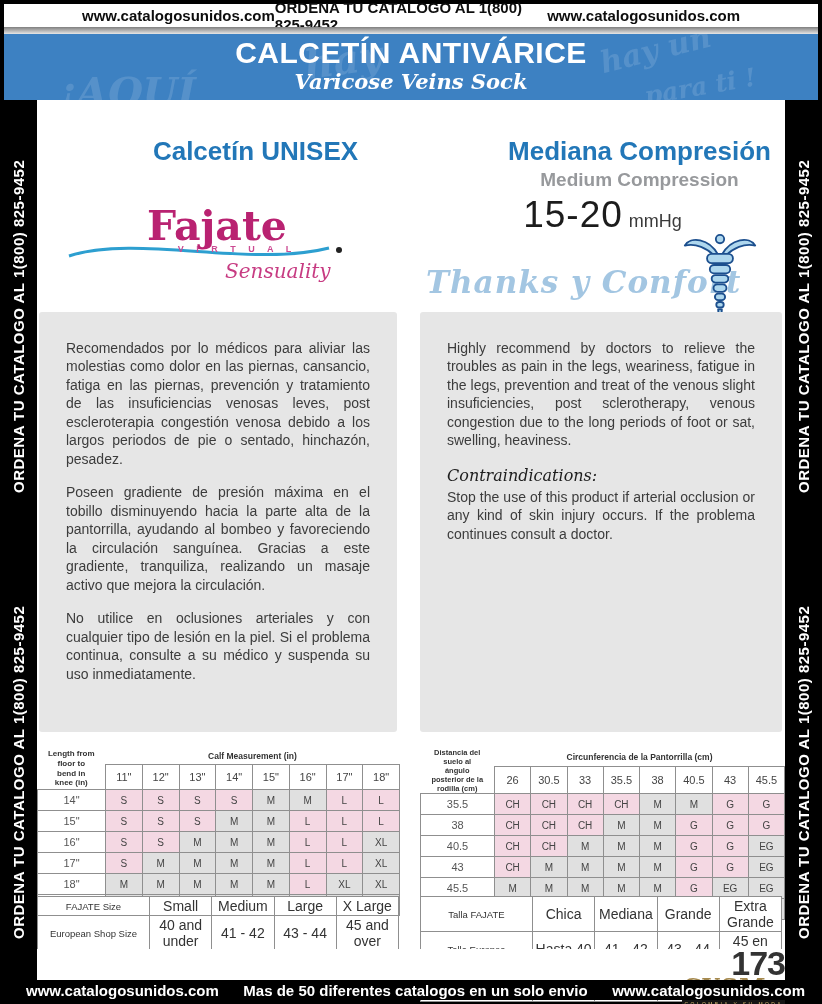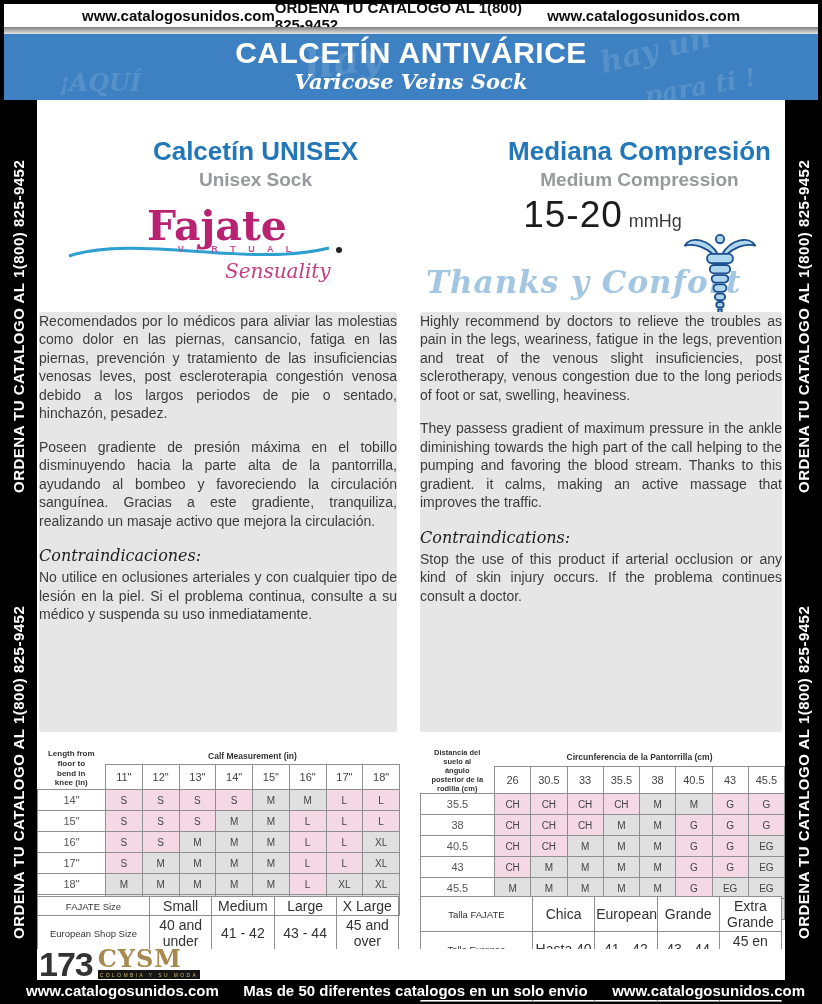--- a/index.html
+++ b/index.html
@@ -22,7 +22,7 @@
   .banner-wm{position:absolute;font-family:"DejaVu Serif",serif;font-style:italic;font-weight:bold;
              color:#fff;opacity:.13;white-space:nowrap;pointer-events:none;}
   .wm0{left:300px;top:2px;font-size:40px;transform:rotate(-8deg);}
-  .wm1{left:55px;top:34px;font-size:24px;text-align:center;}
+  .wm1{left:55px;top:34px;font-size:40px;text-align:center;}
   .wm2{left:595px;top:-2px;font-size:30px;transform:rotate(-14deg);}
   .wm3{left:640px;top:38px;font-size:25px;transform:rotate(-10deg);}
 

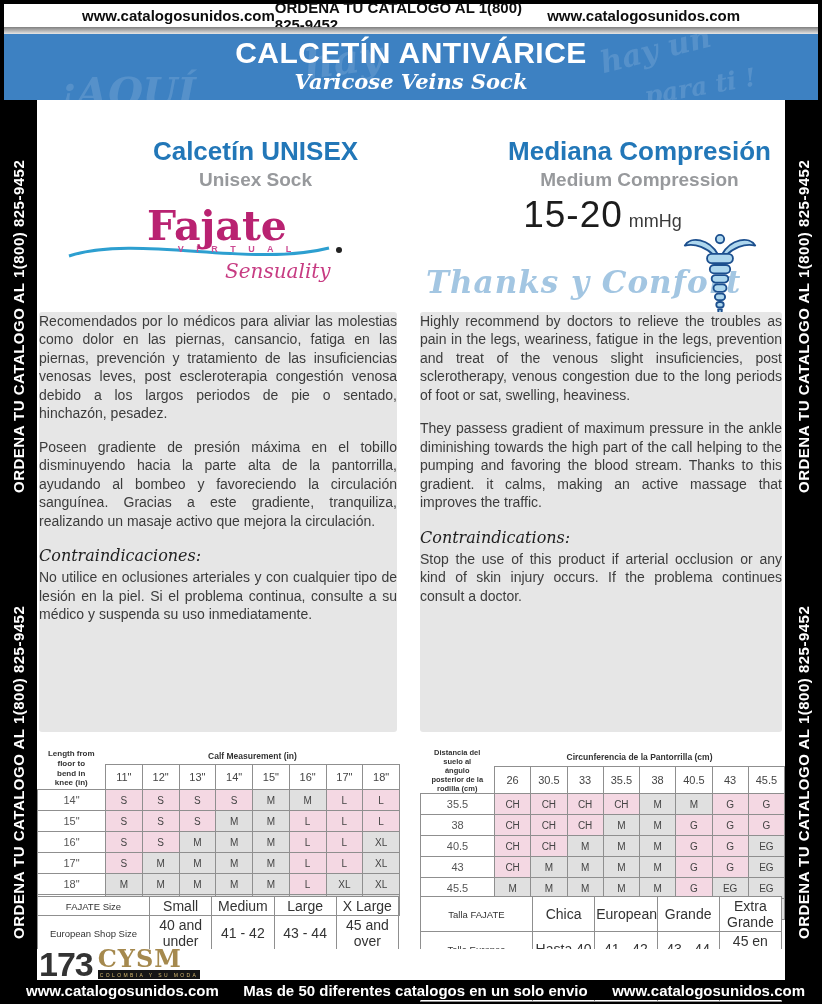--- a/index.html
+++ b/index.html
@@ -134,7 +134,6 @@
     <div class="col col-left">
       <div class="col-head">
         <div class="col-title">Calcetín UNISEX</div>
-        <div class="col-sub">Unisex Sock</div>
       </div>
       <div class="fajate">
         <svg class="fajate-swoosh" viewBox="0 0 300 70">

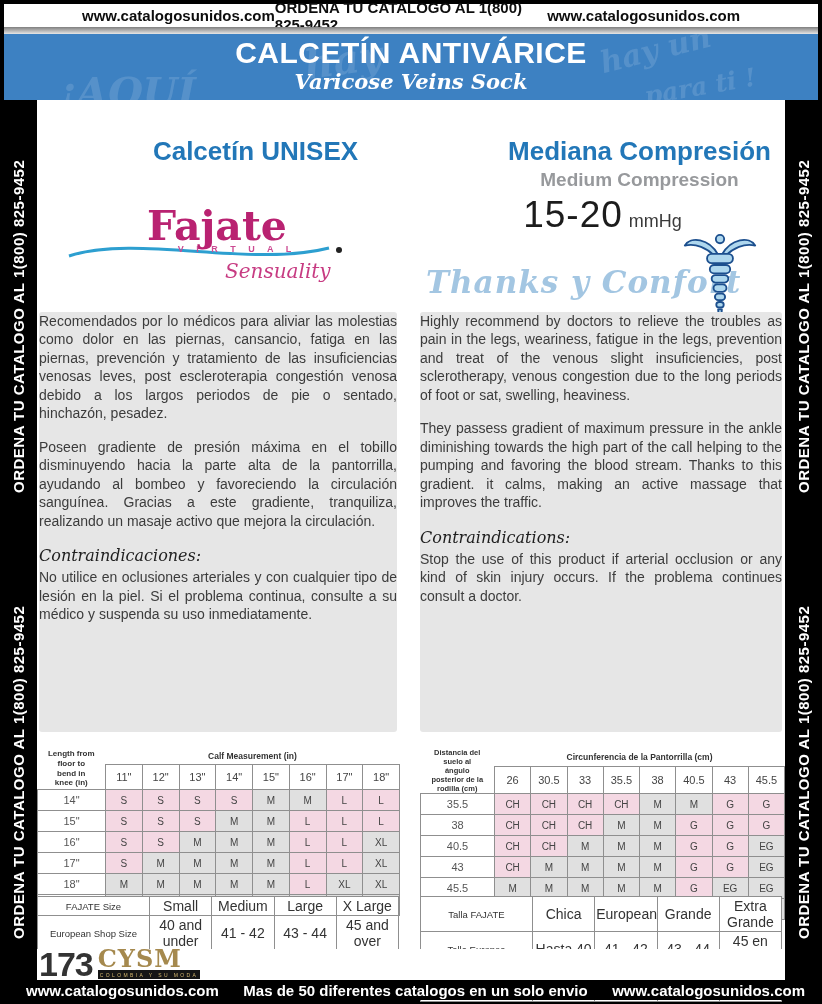--- a/index.html
+++ b/index.html
@@ -62,7 +62,7 @@
   .caduceus{position:absolute;right:28px;top:2px;width:74px;height:98px;}
 
   
-  .panel{position:absolute;top:212px;background:#e6e6e6;border-radius:3px;padding:0;
+  .panel{position:absolute;top:212px;background:#e6e6e6;border-radius:3px;padding:27px;
          box-sizing:border-box;height:420px;text-align:justify;font-size:14px;
          line-height:1.32;color:#3c3c3c;overflow:hidden;}
   .col-left .panel{left:2px;width:358px;}

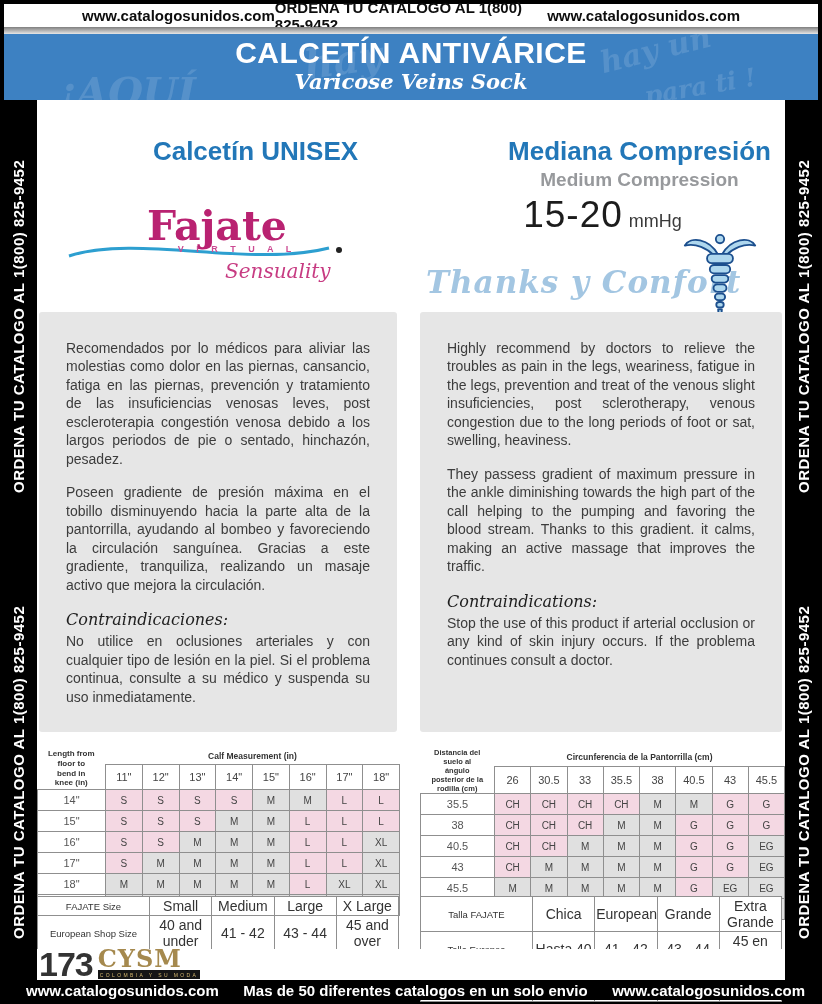--- a/index.html
+++ b/index.html
@@ -310,7 +310,6 @@
       </div>
       <div class="panel">
         <p>Highly recommend by doctors to relieve the troubles as pain in the legs, weariness, fatigue in the legs, prevention and treat of the venous slight insuficiencies, post sclerotherapy, venous congestion due to the long periods of foot or sat, swelling, heaviness.</p>
-        <p>They passess gradient of maximum pressure in the ankle diminishing towards the high part of the call helping to the pumping and favoring the blood stream. Thanks to this gradient. it calms, making an active massage that improves the traffic.</p>
         <p class="contra-h">Contraindications:</p>
         <p>Stop the use of this product if arterial occlusion or any kind of skin injury occurs. If the problema continues consult a doctor.</p>
       </div>

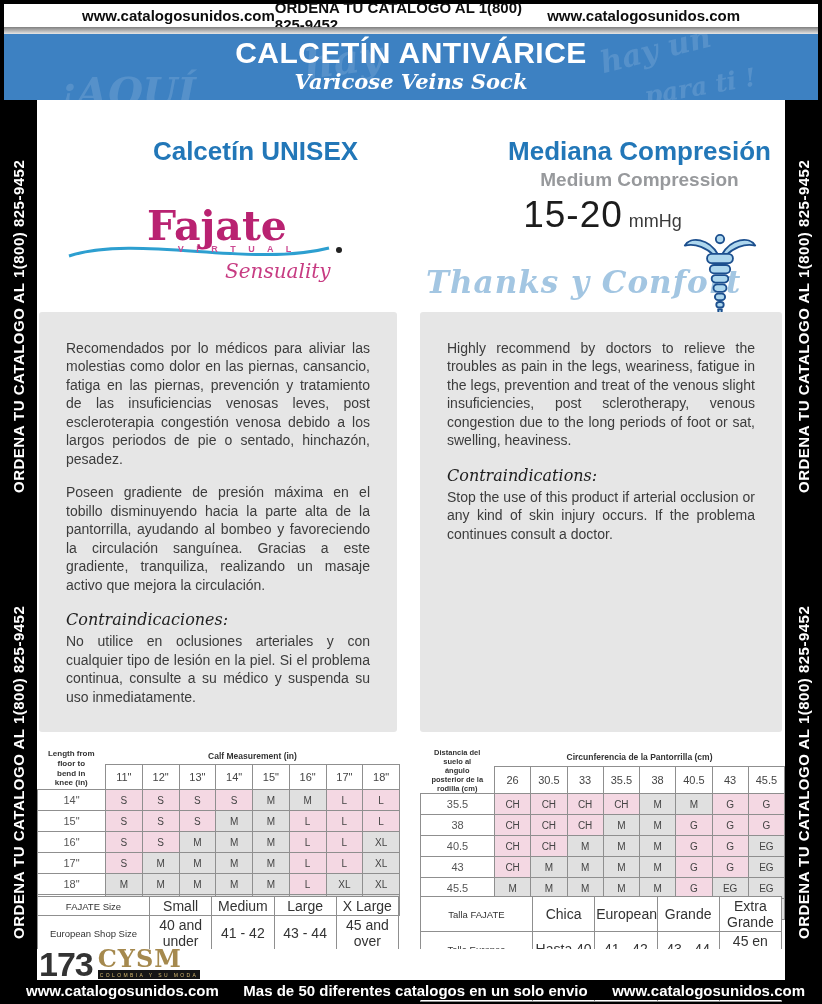--- a/index.html
+++ b/index.html
@@ -147,7 +147,6 @@
       <div class="panel">
         <p>Recomendados por lo médicos para aliviar las molestias como dolor en las piernas, cansancio, fatiga en las piernas, prevención y tratamiento de las insuficiencias venosas leves, post escleroterapia congestión venosa debido a los largos periodos de pie o sentado, hinchazón, pesadez.</p>
         <p>Poseen gradiente de presión máxima en el tobillo disminuyendo hacia la parte alta de la pantorrilla, ayudando al bombeo y favoreciendo la circulación sanguínea. Gracias a este gradiente, tranquiliza, realizando un masaje activo que mejora la circulación.</p>
-        <p class="contra-h">Contraindicaciones:</p>
         <p>No utilice en oclusiones arteriales y con cualquier tipo de lesión en la piel. Si el problema continua, consulte a su médico y suspenda su uso inmediatamente.</p>
       </div>
       <div class="tblwrap" id="tbl-in">

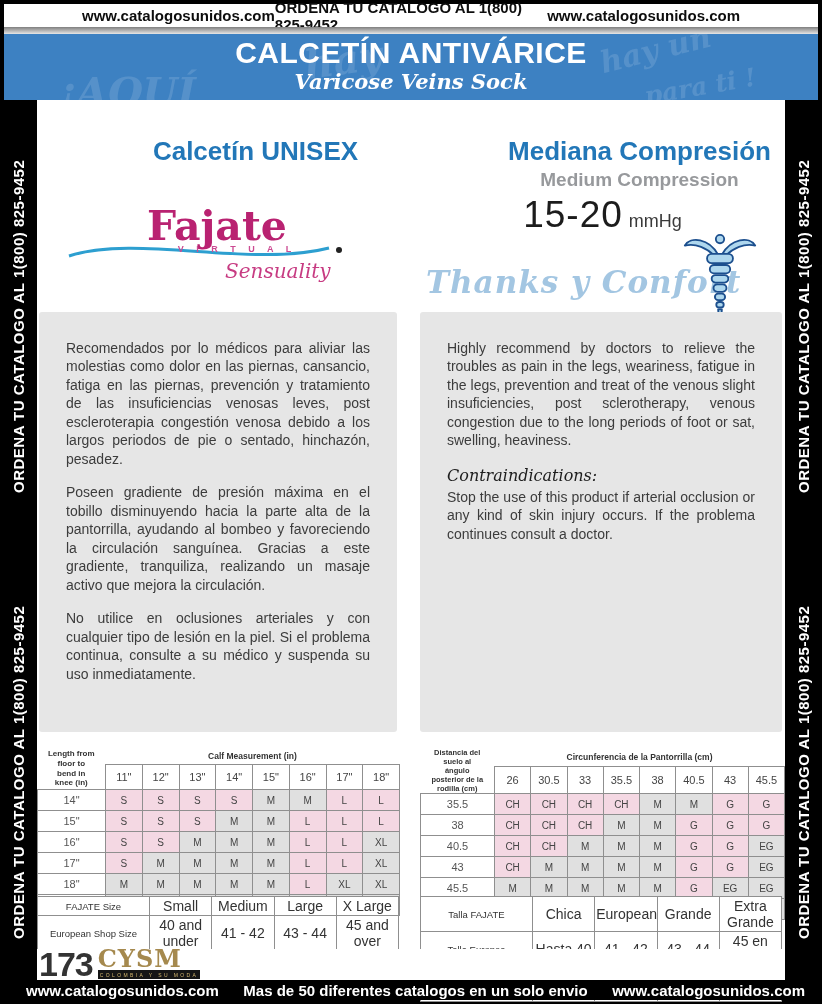--- a/index.html
+++ b/index.html
@@ -422,7 +422,7 @@
               <tr>
                 <td class="lbl">Talla FAJATE</td>
                 <td class="val">Chica</td>
-                <td class="val">European</td>
+                <td class="val">Mediana</td>
                 <td class="val">Grande</td>
                 <td class="val">Extra Grande</td>
               </tr>

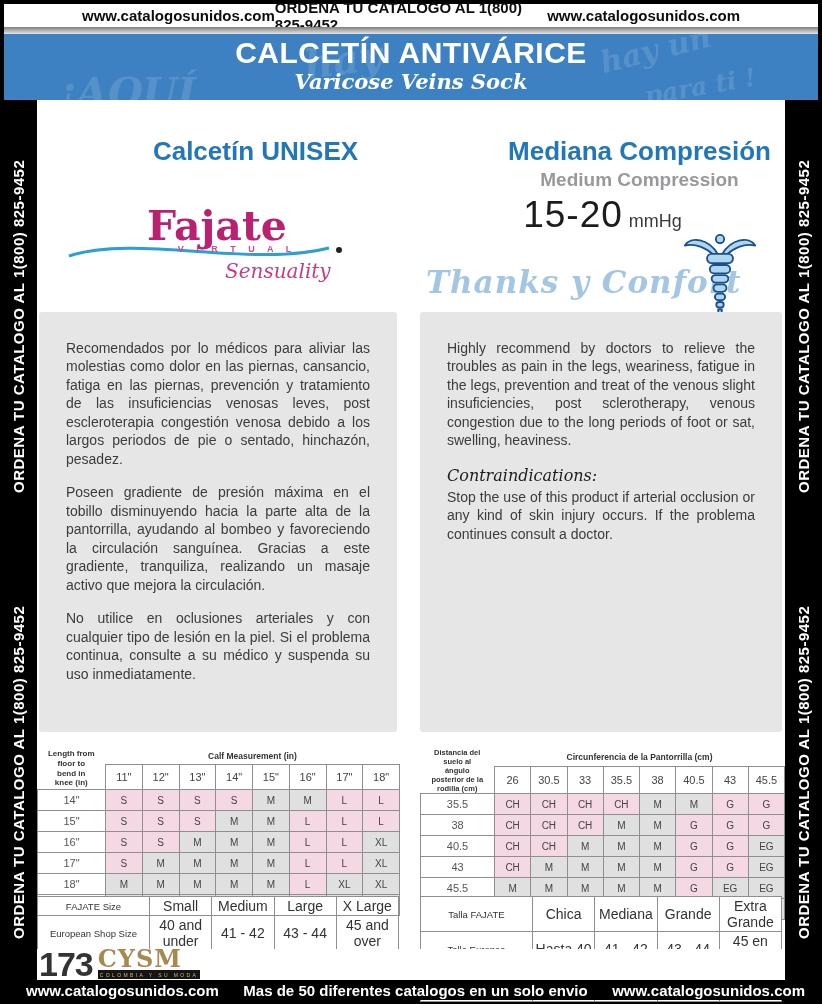--- a/index.html
+++ b/index.html
@@ -92,7 +92,7 @@
 
   
   .bottom-strip{position:absolute;left:37px;right:37px;bottom:24px;height:30px;background:#fff;
-                display:flex;align-items:flex-end;padding:0 0 1px 2px;}
+                display:flex;align-items:flex-end;padding:0 0 1px 2px;flex-direction:column;}
   .pageno{font-size:34px;font-weight:bold;color:#333;line-height:.85;letter-spacing:-1px;}
   .cysm{display:inline-block;margin-left:5px;}
   .cysm-word{display:block;font-family:"DejaVu Serif",serif;font-weight:bold;font-size:24px;

